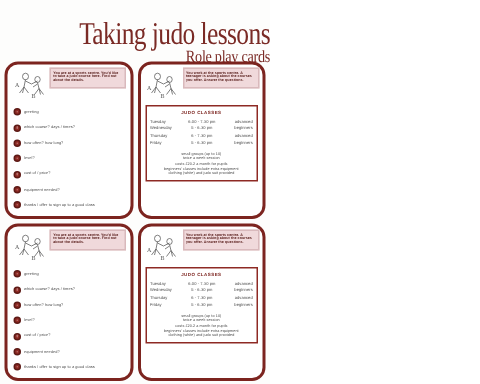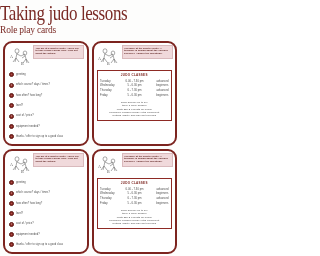--- a/index.html
+++ b/index.html
@@ -16,8 +16,8 @@
   }
   
   .header{
-    text-align:left;
-    padding-top:2px;
+    text-align:right;
+    padding-top:12px;
   }
   .title{
     font-family:"Liberation Serif", serif;

